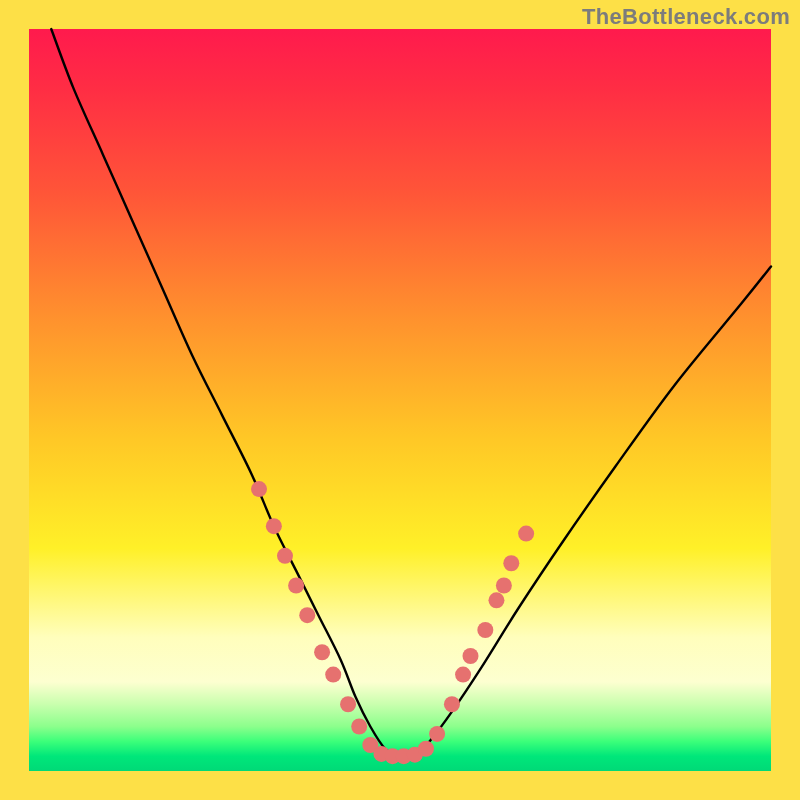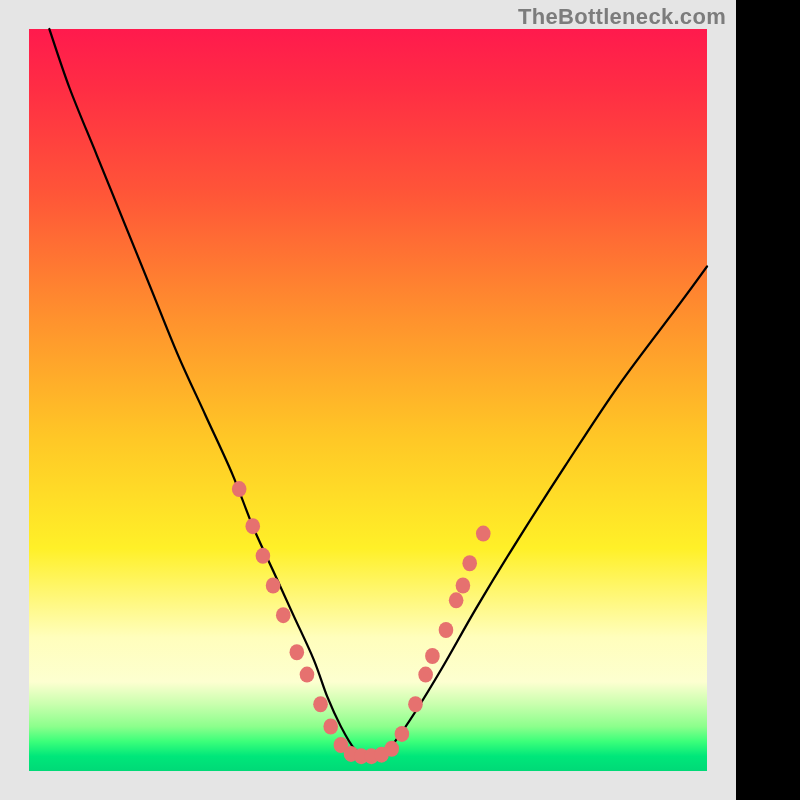--- a/index.html
+++ b/index.html
@@ -13,9 +13,9 @@
   }
   .stage {
     position: relative;
-    width: 736px;
+    width: 800px;
     height: 800px;
-    background: #e5e5e5;
+    background: #fde047;
   }
   
   .plot {

